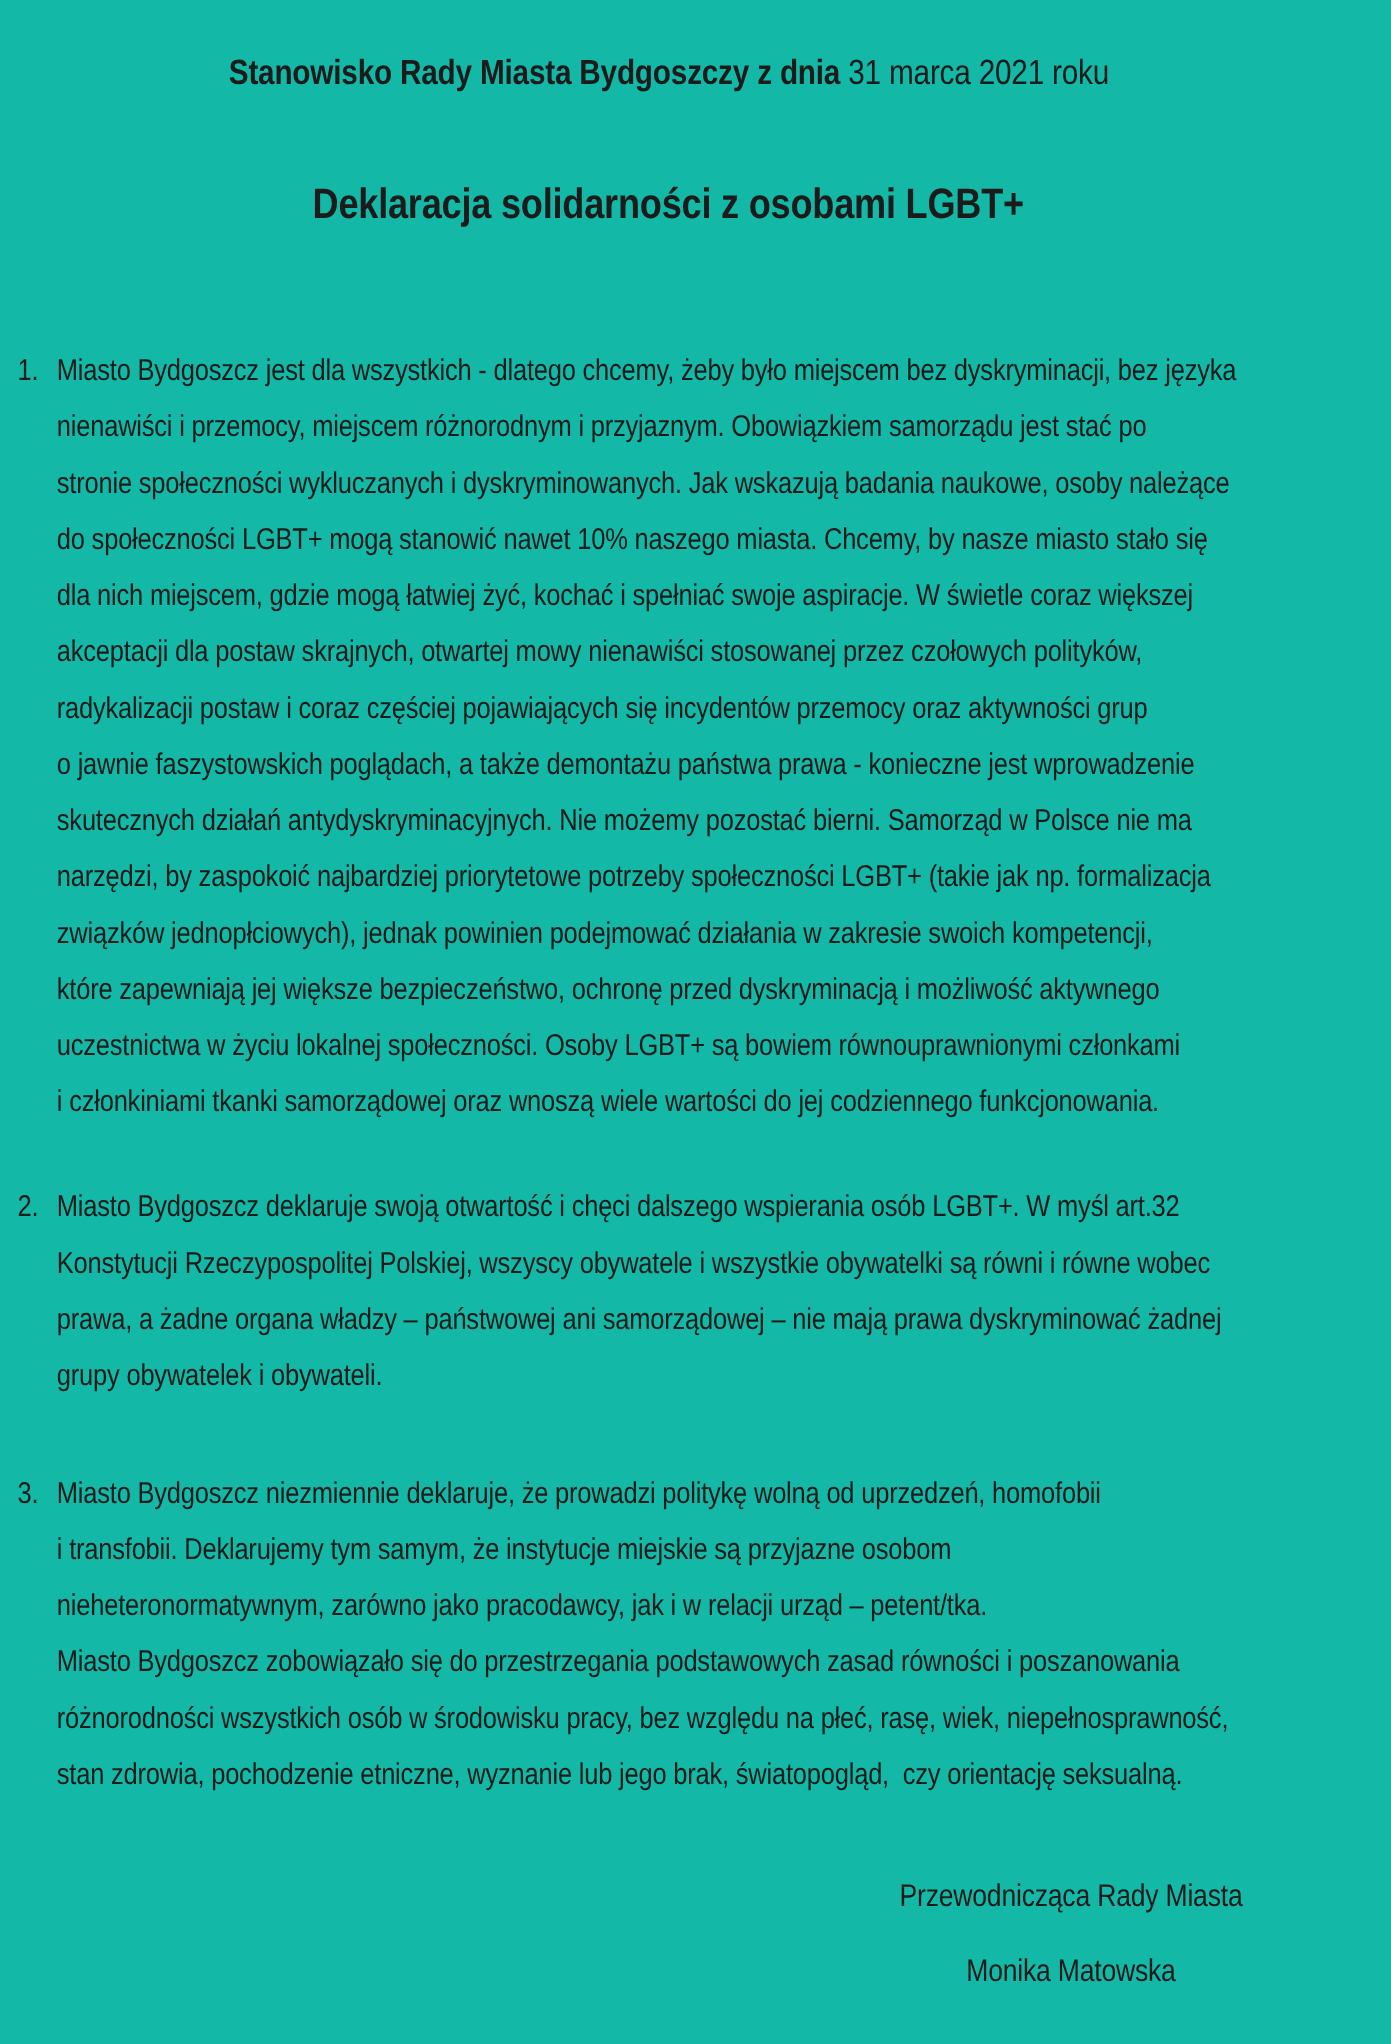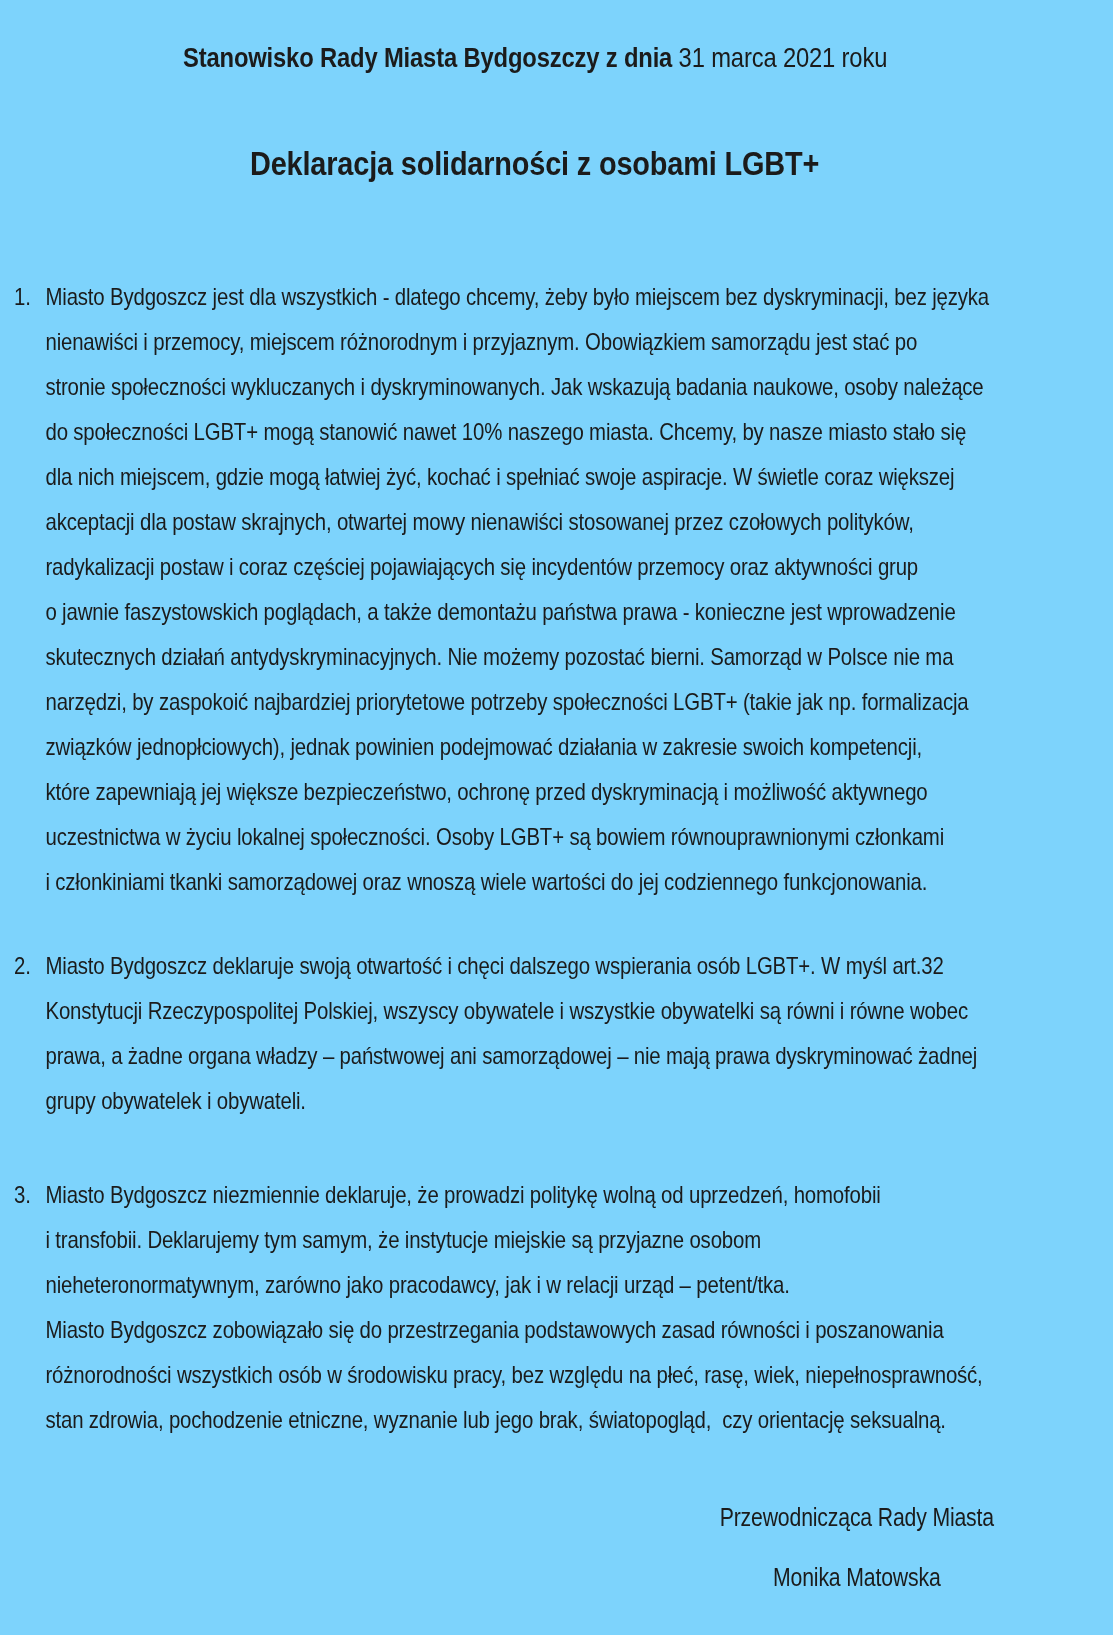--- a/index.html
+++ b/index.html
@@ -18,7 +18,7 @@
   .page {
     position: absolute;
     inset: 0;
-    background: #7dd3fc;
+    background: #14b8a6;
   }
   
   .squeeze {

